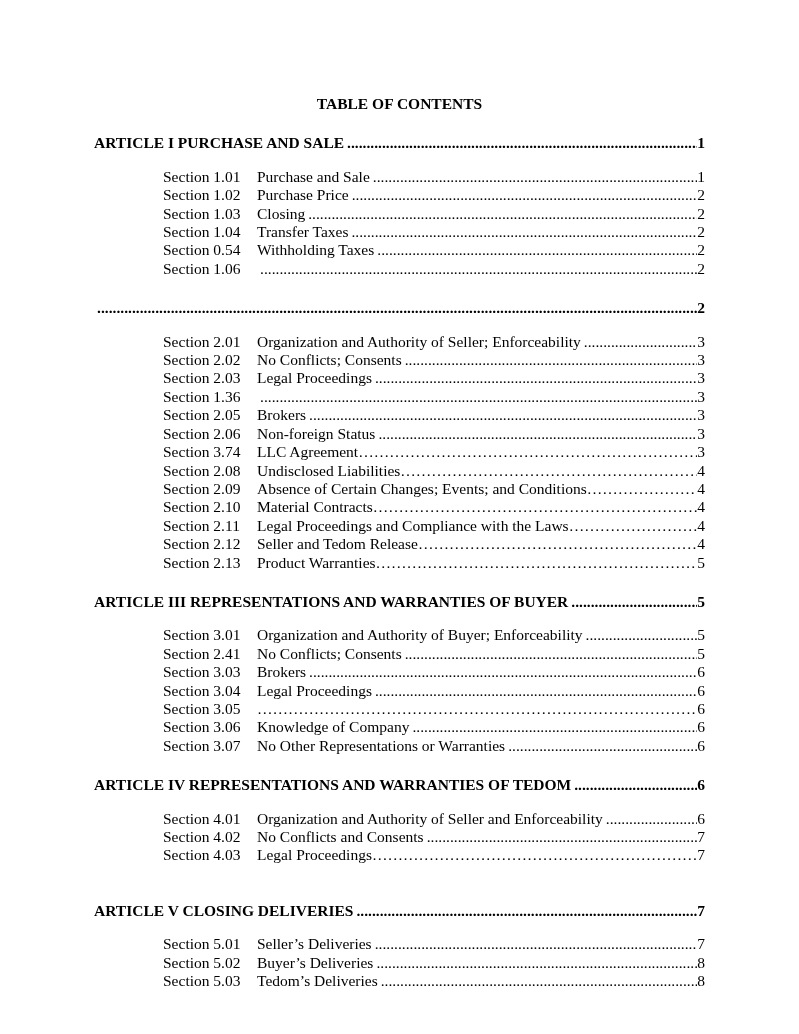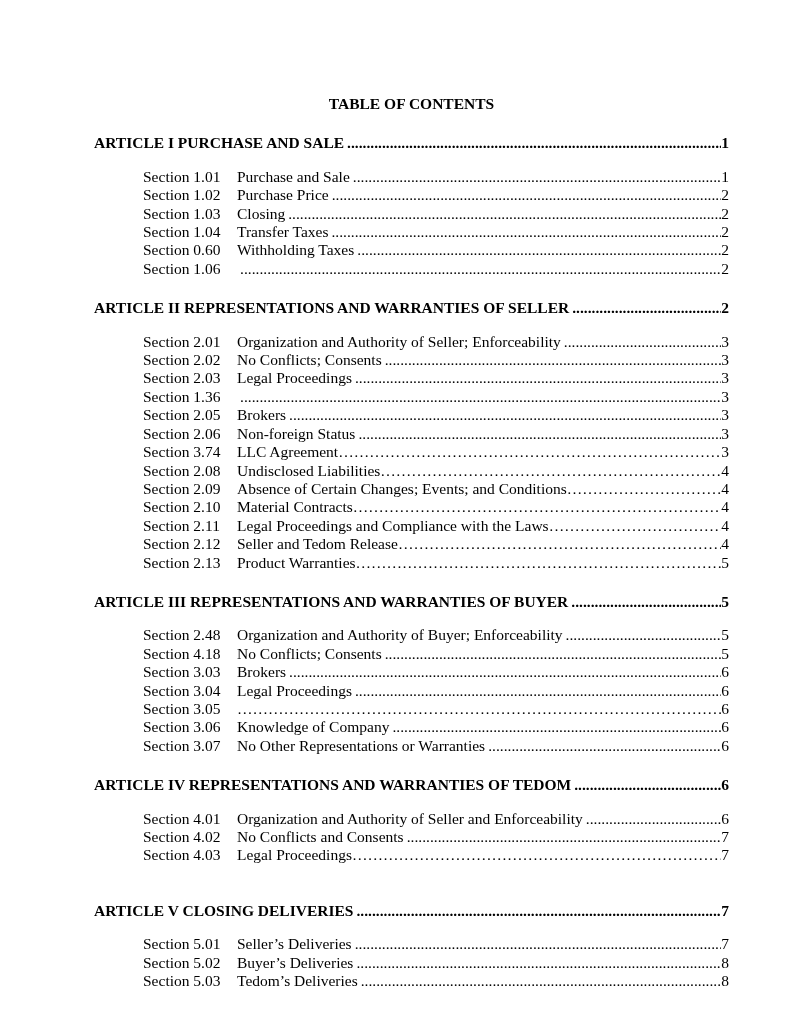--- a/index.html
+++ b/index.html
@@ -13,7 +13,7 @@
     line-height: 18.4px;
     overflow: hidden;
   }
-  .page { padding: 95px 70px 0 94px; }
+  .page { padding: 95px 94px 0 94px; }
   .toc-title {
     font-size: 15.5px; line-height: 18.4px;
     font-weight: 700; text-align: center;

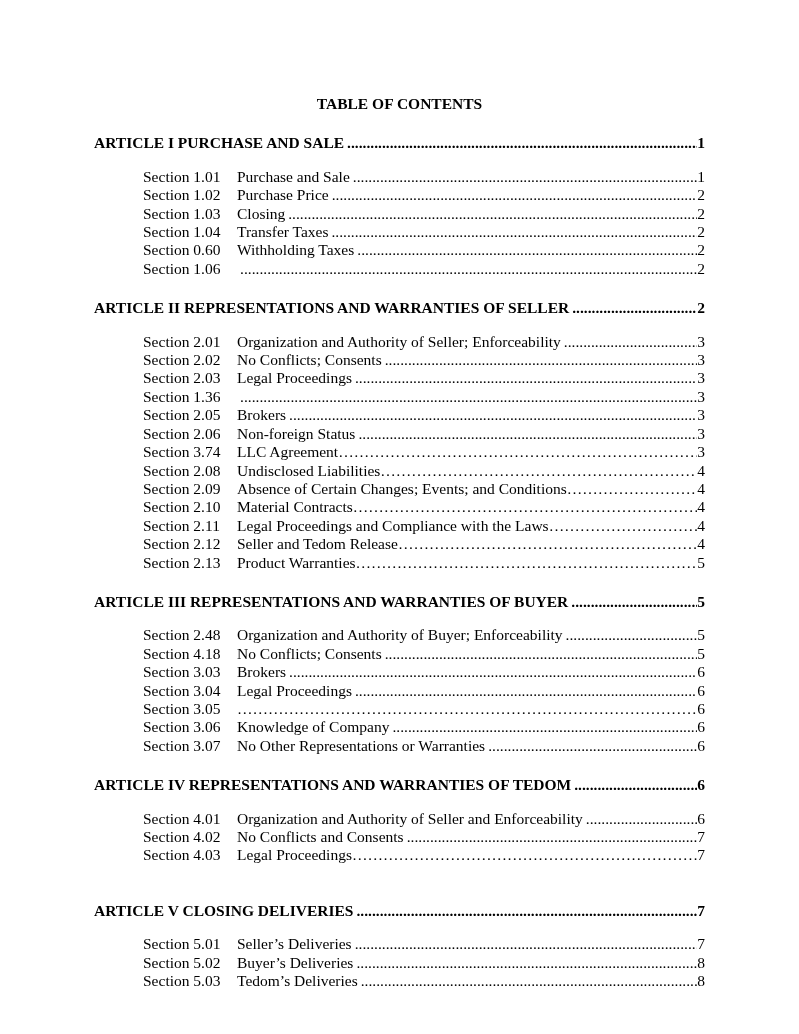--- a/index.html
+++ b/index.html
@@ -22,7 +22,7 @@
   .row { display: flex; align-items: baseline; }
   .heading-row { font-weight: 700; margin: 21px 0 15px 0; }
   section.extra-space .heading-row { margin-top: 37px; }
-  .section-row { margin-left: 49px; font-family: Liberation Serif, serif; }
+  .section-row { margin-left: 69px; font-family: Liberation Serif, serif; }
   .section-row .label { flex: 0 0 94px; white-space: nowrap; }
   .row .title { flex: 0 0 auto; white-space: nowrap; }
   .leader { flex: 1 1 auto; overflow: hidden; white-space: nowrap; min-width: 8px; }

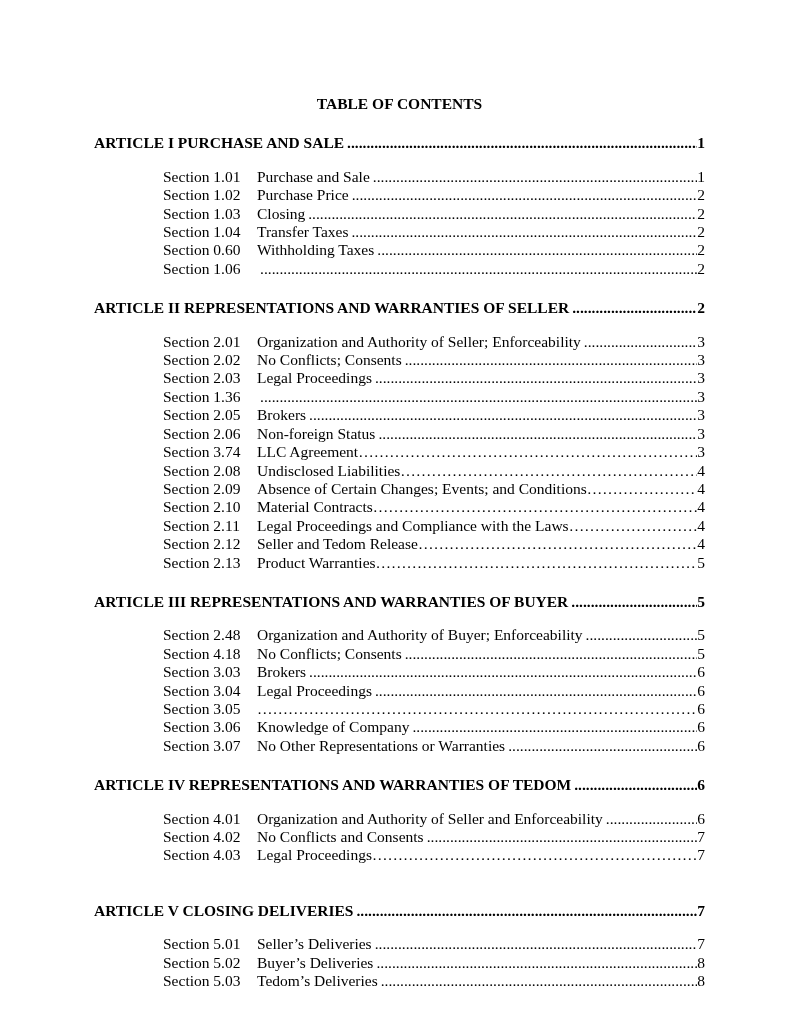--- a/index.html
+++ b/index.html
@@ -72,7 +72,7 @@
           <span class="page-num">2</span>
         </div>
         <div class="row section-row">
-          <span class="label">Section 0.60</span>
+          <span class="label">Section 0.54</span>
           <span class="title">Withholding Taxes</span>
           <span class="leader dots"></span>
           <span class="page-num">2</span>

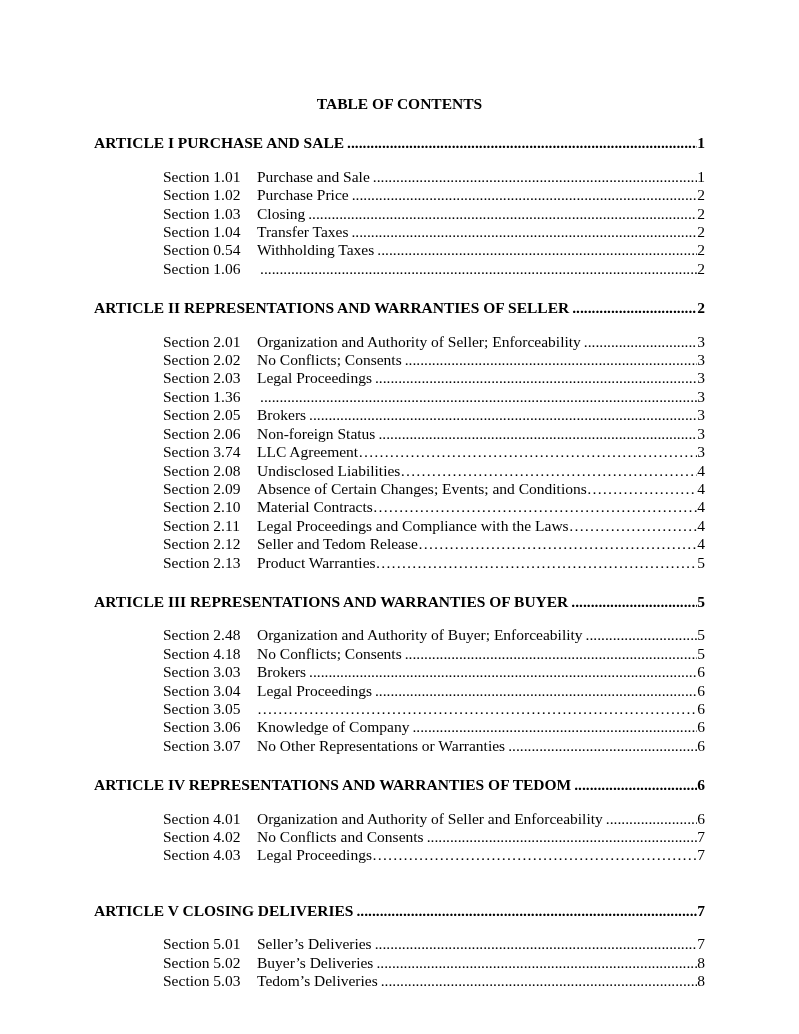--- a/index.html
+++ b/index.html
@@ -85,7 +85,6 @@
       </section>
       <section>
         <div class="row heading-row">
-          <span class="title">ARTICLE II REPRESENTATIONS AND WARRANTIES OF SELLER</span>
           <span class="leader dots"></span>
           <span class="page-num">2</span>
         </div>

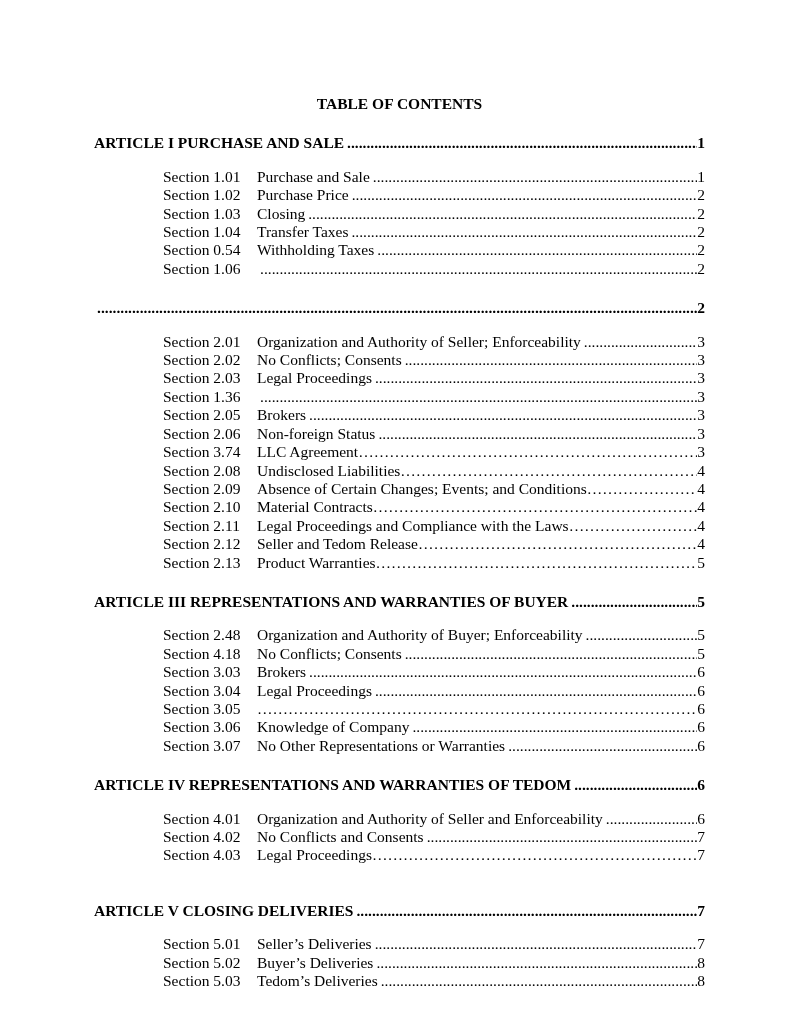--- a/index.html
+++ b/index.html
@@ -173,7 +173,7 @@
           <span class="page-num">5</span>
         </div>
         <div class="row section-row">
-          <span class="label">Section 2.48</span>
+          <span class="label">Section 3.01</span>
           <span class="title">Organization and Authority of Buyer; Enforceability</span>
           <span class="leader dots"></span>
           <span class="page-num">5</span>

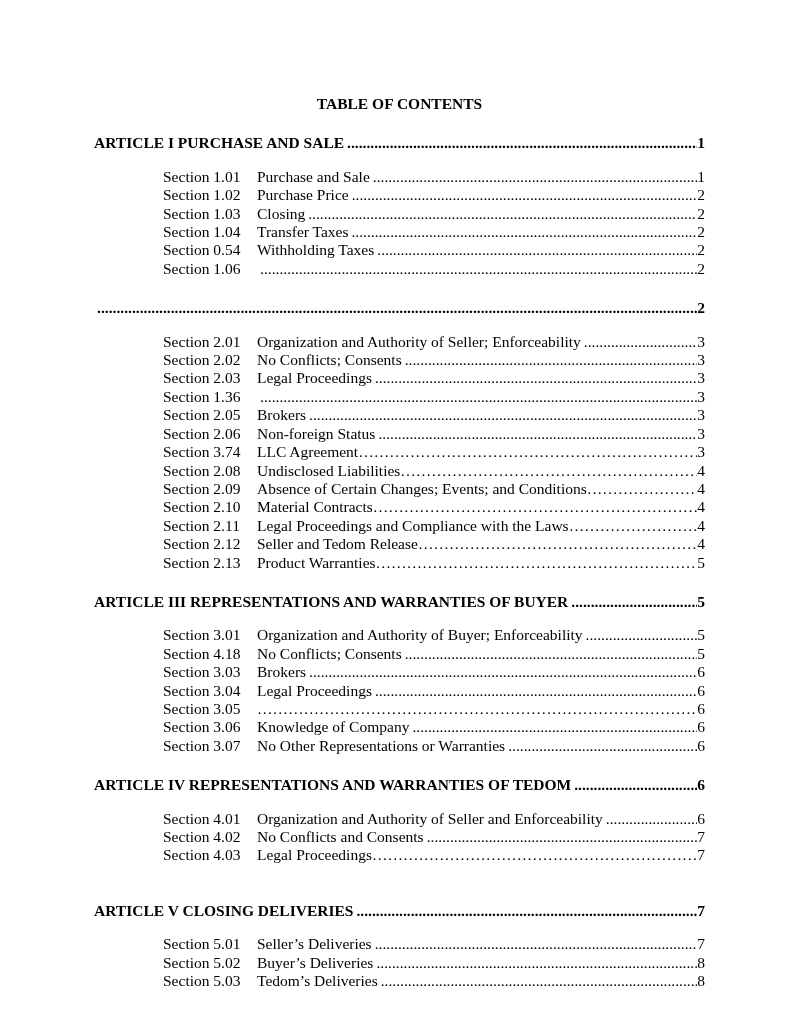--- a/index.html
+++ b/index.html
@@ -179,7 +179,7 @@
           <span class="page-num">5</span>
         </div>
         <div class="row section-row">
-          <span class="label">Section 4.18</span>
+          <span class="label">Section 2.41</span>
           <span class="title">No Conflicts; Consents</span>
           <span class="leader dots"></span>
           <span class="page-num">5</span>

